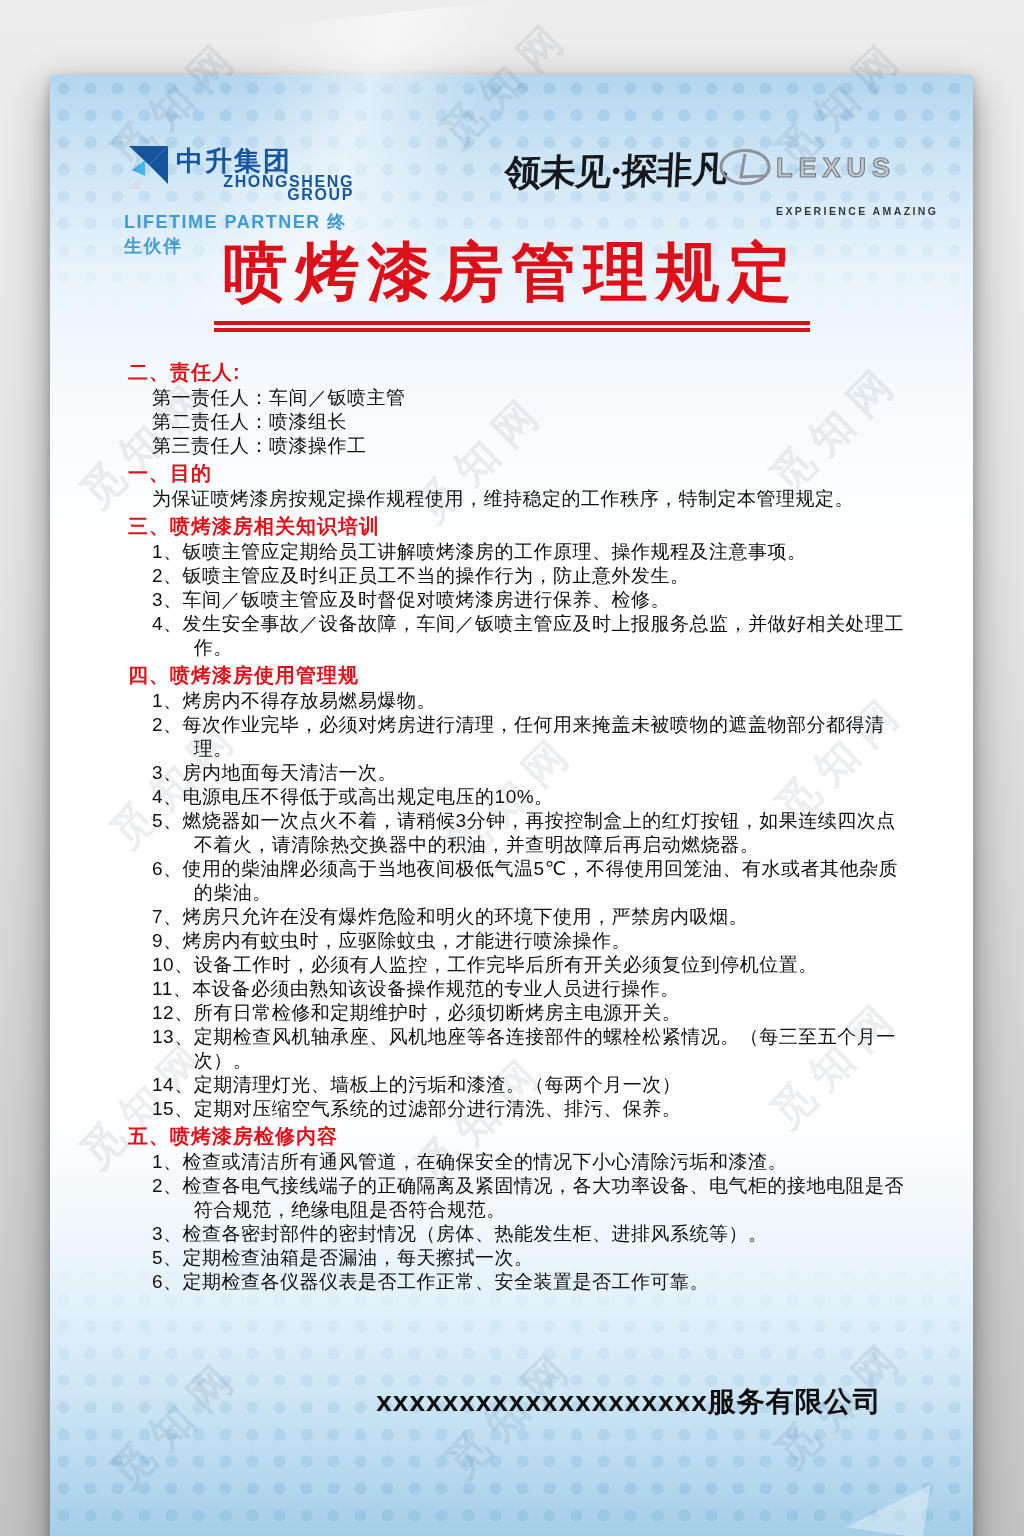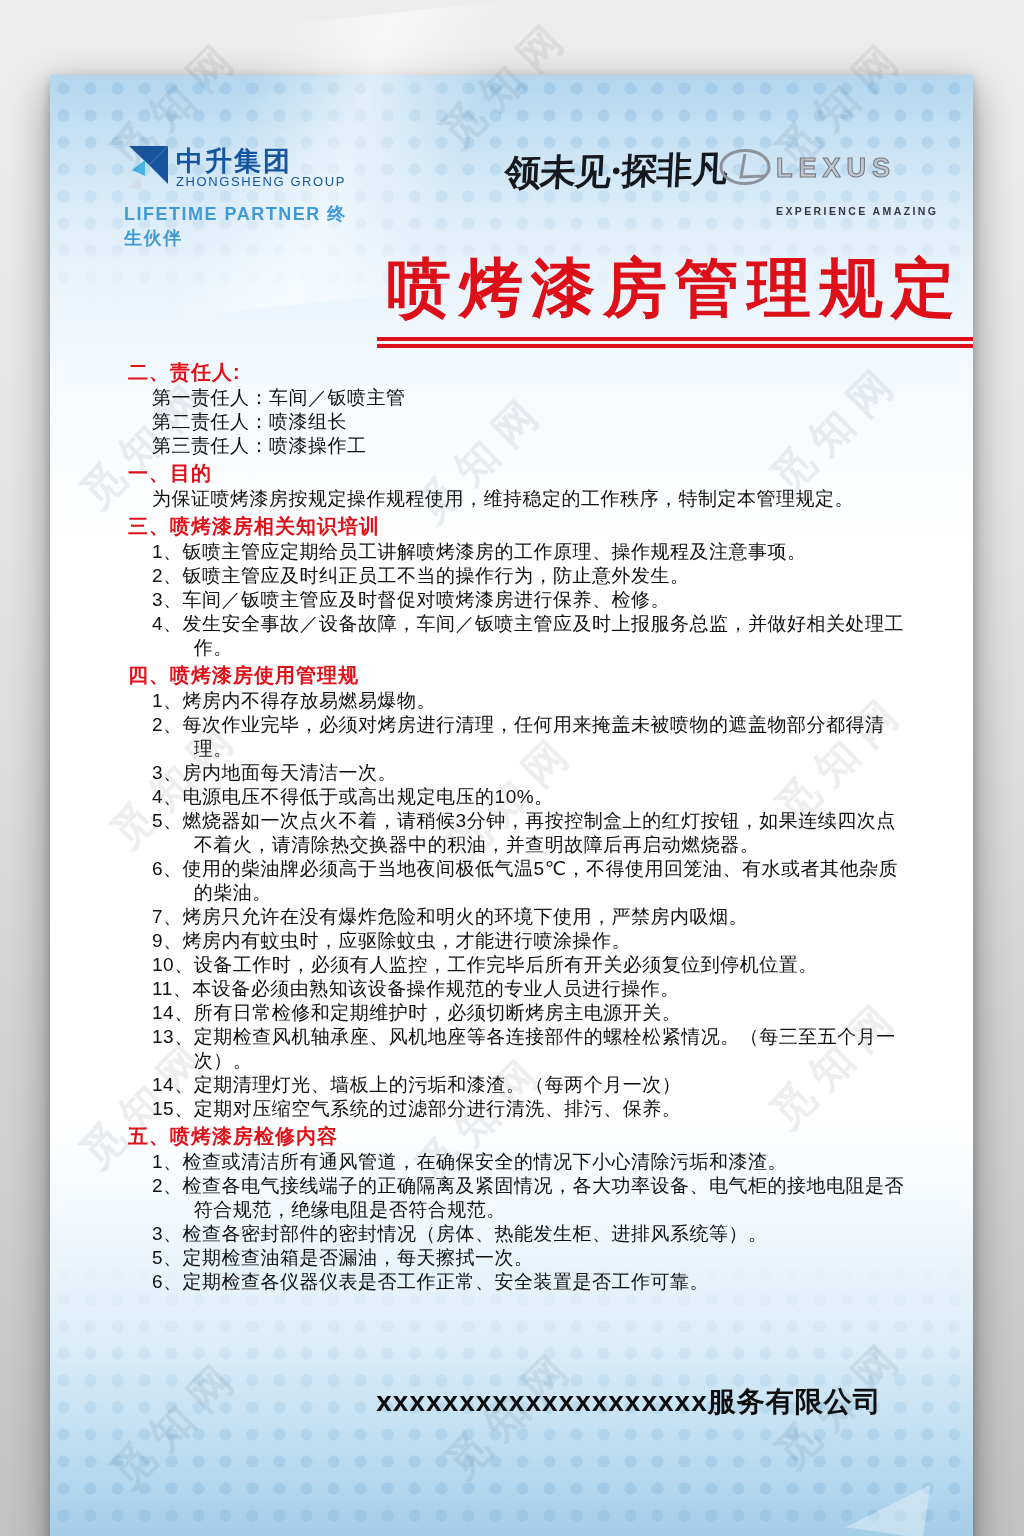--- a/index.html
+++ b/index.html
@@ -35,7 +35,7 @@
   .zs-icon{width:46px;height:50px;flex:0 0 46px;margin-right:6px;}
   .zs-text{padding-top:4px;}
   .zs-cn{font-size:27px;font-weight:bold;color:#16559f;letter-spacing:2px;line-height:28px;}
-  .zs-en{font-size:13px;font-weight:normal;color:#16559f;letter-spacing:1.6px;line-height:13px;text-align:right;}
+  .zs-en{font-size:16px;font-weight:bold;color:#16559f;letter-spacing:1.6px;line-height:13px;text-align:right;}
   .zs-tag{margin-top:9px;font-size:18px;font-weight:bold;color:#3f9ad8;letter-spacing:1.5px;}
   .slogan{position:absolute;left:455px;top:72px;width:270px;
     font-size:36px;font-weight:900;color:#15181c;letter-spacing:-1px;

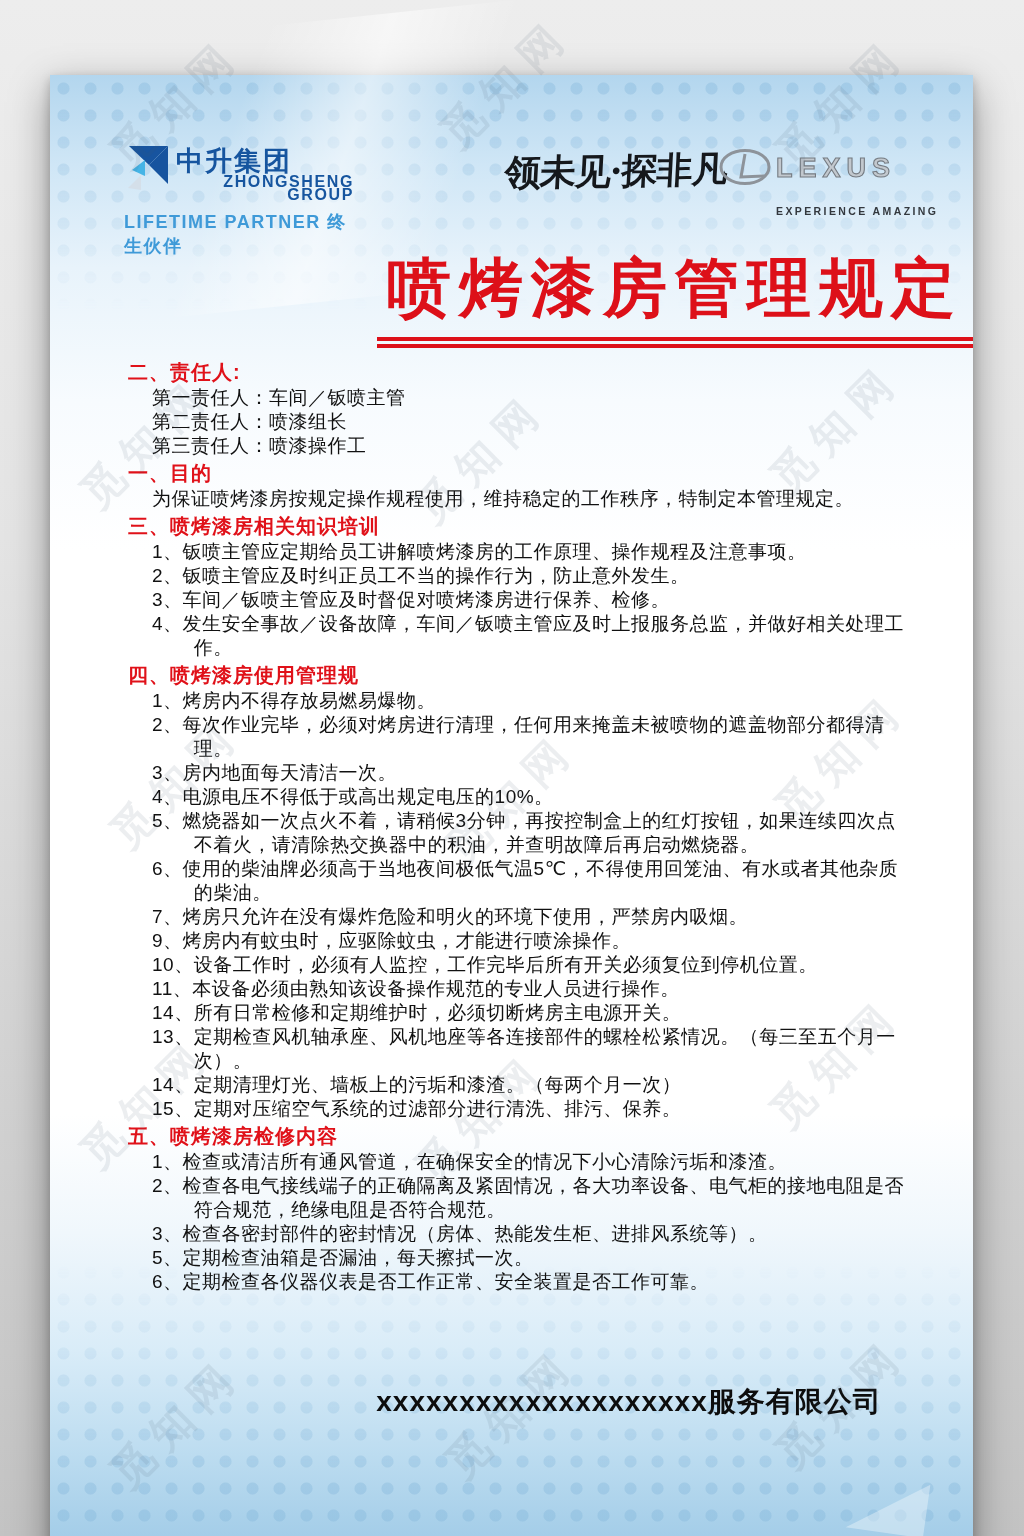--- a/index.html
+++ b/index.html
@@ -44,7 +44,7 @@
   .lexus{position:absolute;left:668px;top:72px;width:235px;}
   .lexus-tag{margin-top:12px;padding-left:58px;font-size:10.5px;font-weight:bold;color:#33383e;letter-spacing:2.4px;white-space:nowrap;}
   
-  .title-wrap{position:absolute;left:0;top:174px;width:100%;text-align:right;}
+  .title-wrap{position:absolute;left:0;top:158px;width:100%;text-align:center;}
   .title-wrap h1{
     display:inline-block;margin:0;padding:0 10px 10px;
     font-size:64px;line-height:78px;font-weight:900;color:#dd1019;letter-spacing:8px;

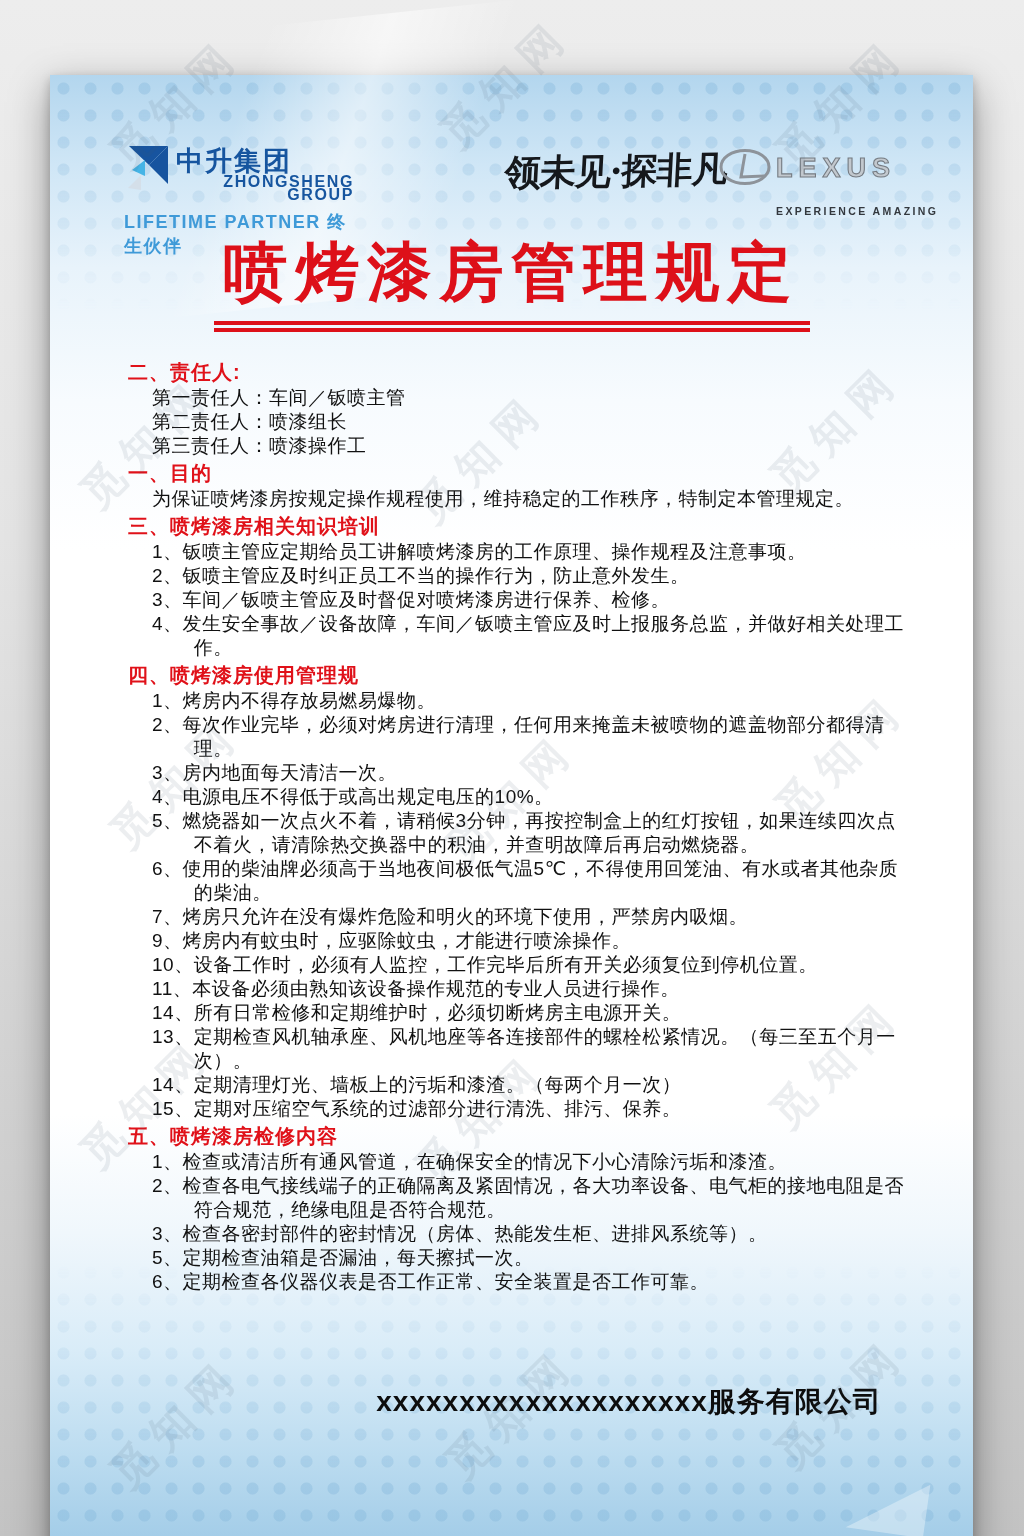--- a/index.html
+++ b/index.html
@@ -146,7 +146,7 @@
           <li>9、烤房内有蚊虫时，应驱除蚊虫，才能进行喷涂操作。</li>
           <li>10、设备工作时，必须有人监控，工作完毕后所有开关必须复位到停机位置。</li>
           <li>11、本设备必须由熟知该设备操作规范的专业人员进行操作。</li>
-          <li>14、所有日常检修和定期维护时，必须切断烤房主电源开关。</li>
+          <li>12、所有日常检修和定期维护时，必须切断烤房主电源开关。</li>
           <li>13、定期检查风机轴承座、风机地座等各连接部件的螺栓松紧情况。（每三至五个月一次）。</li>
           <li>14、定期清理灯光、墙板上的污垢和漆渣。（每两个月一次）</li>
           <li>15、定期对压缩空气系统的过滤部分进行清洗、排污、保养。</li>

